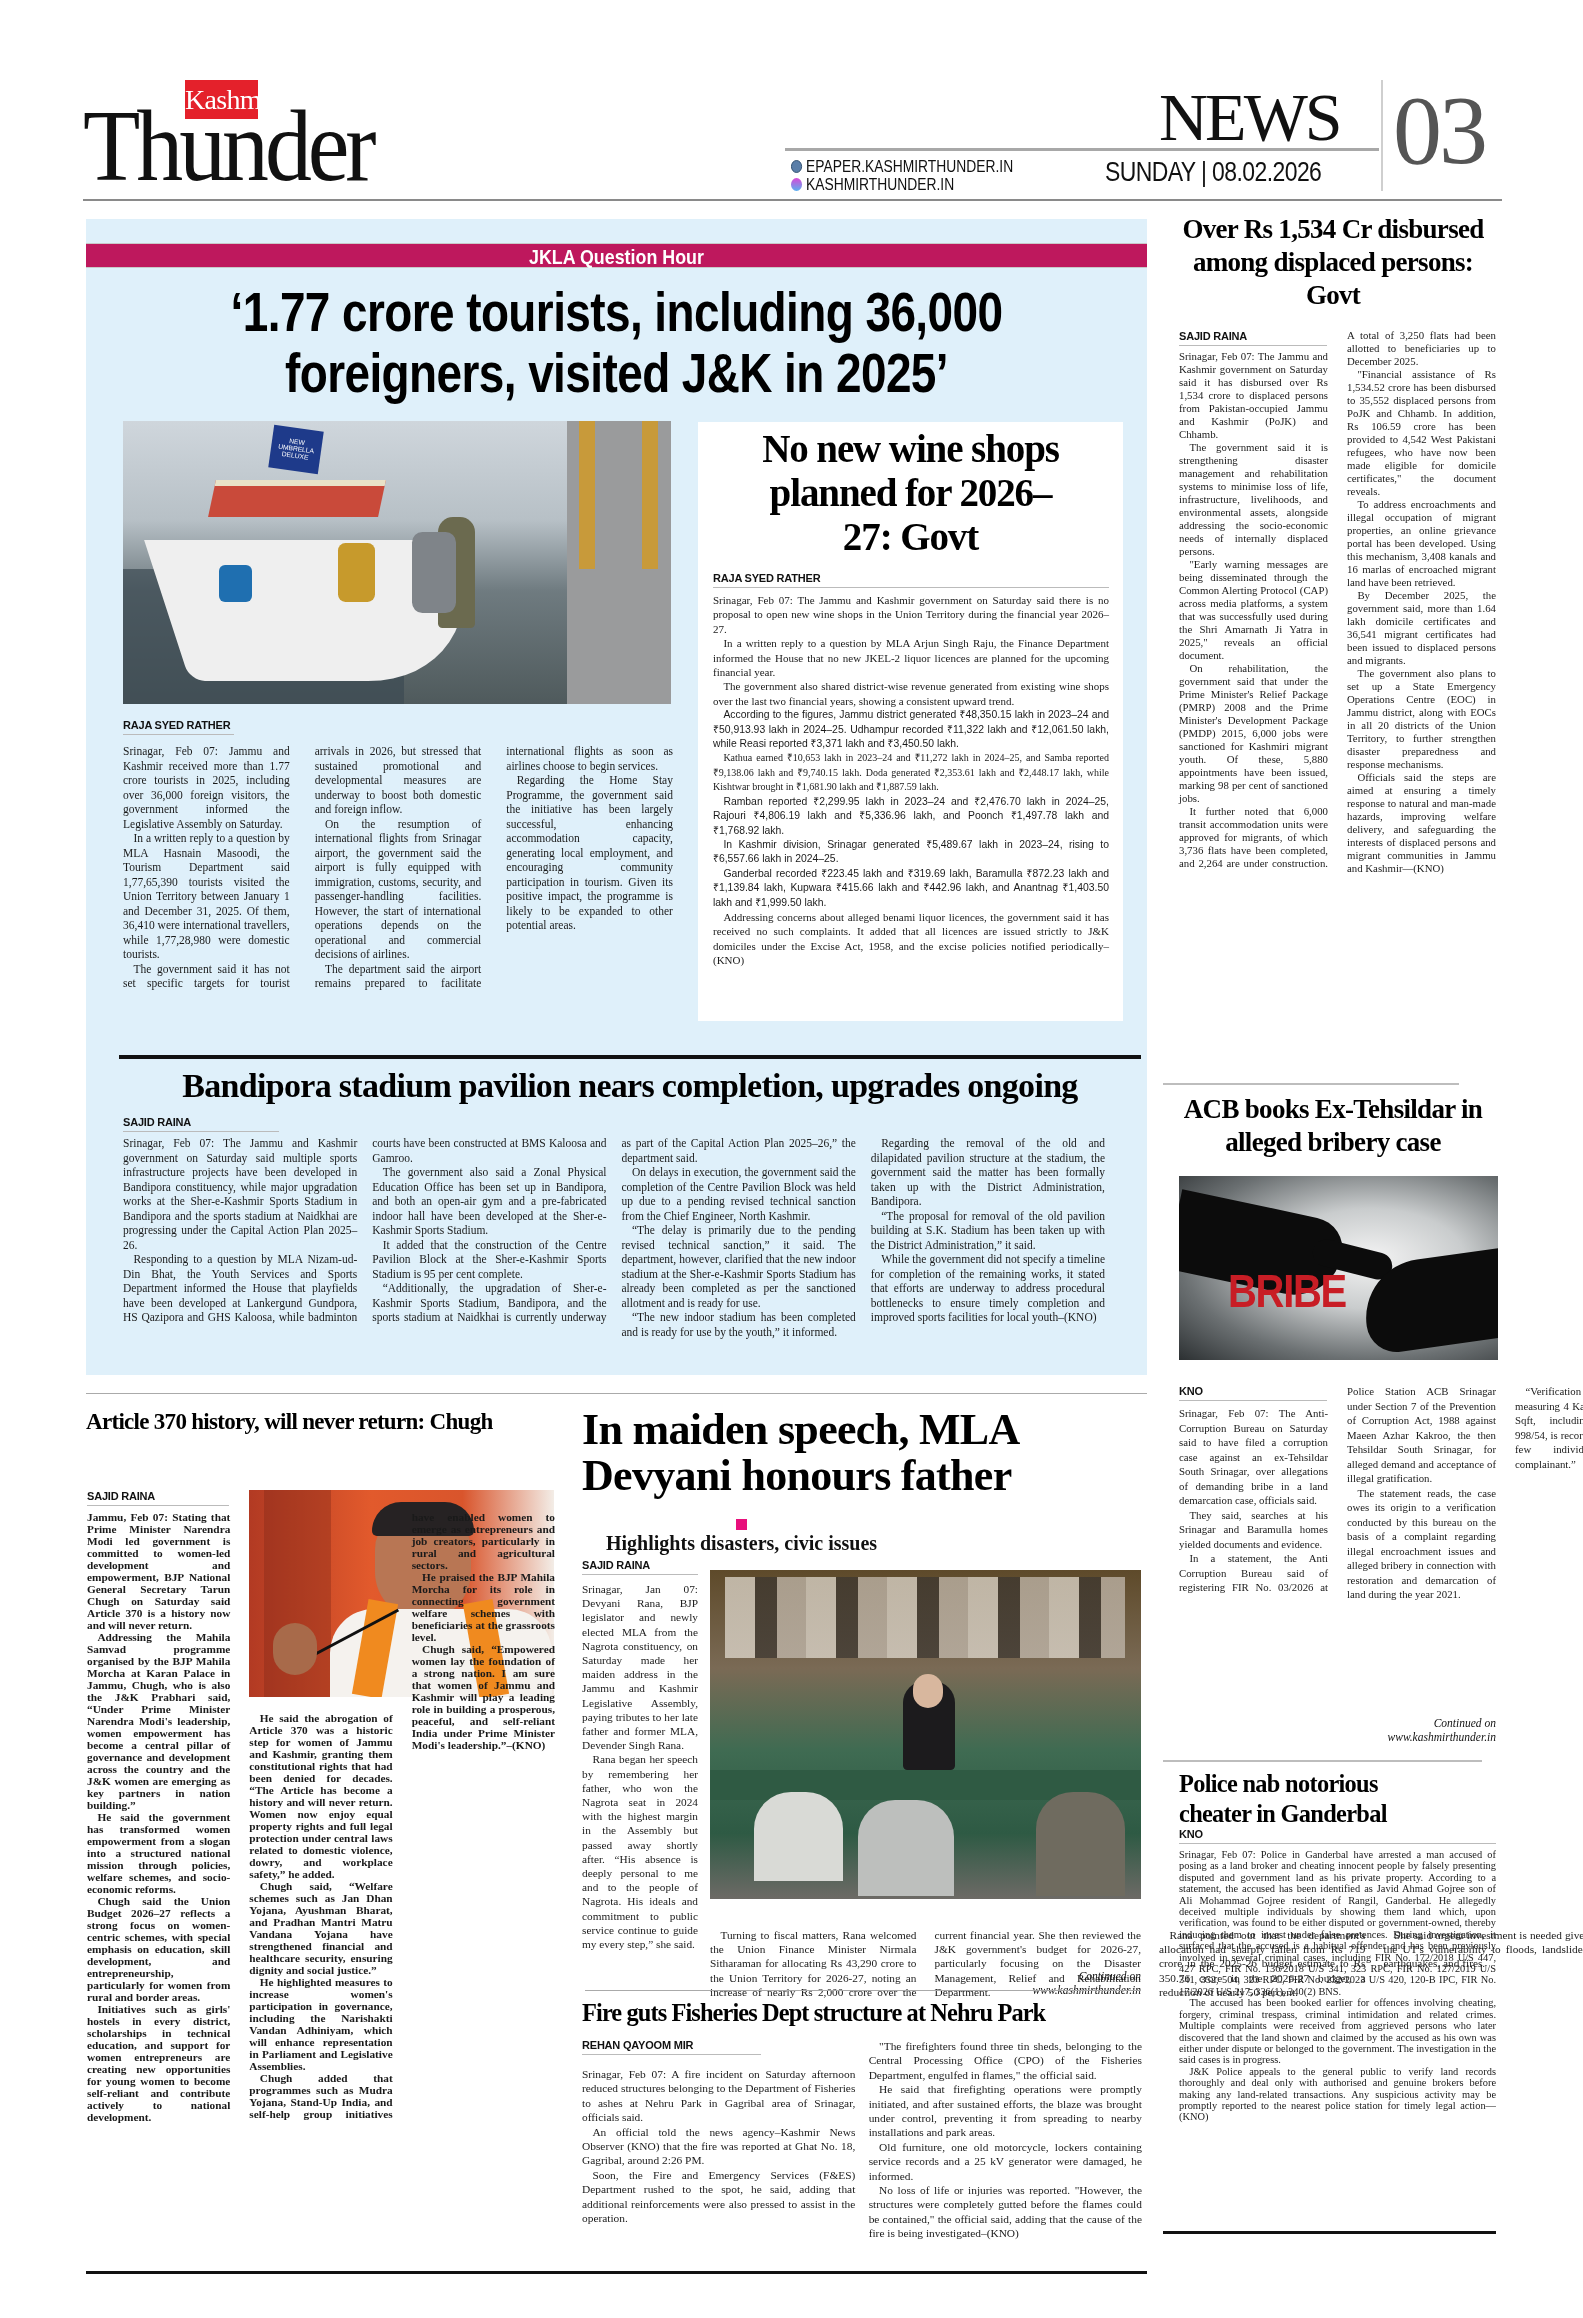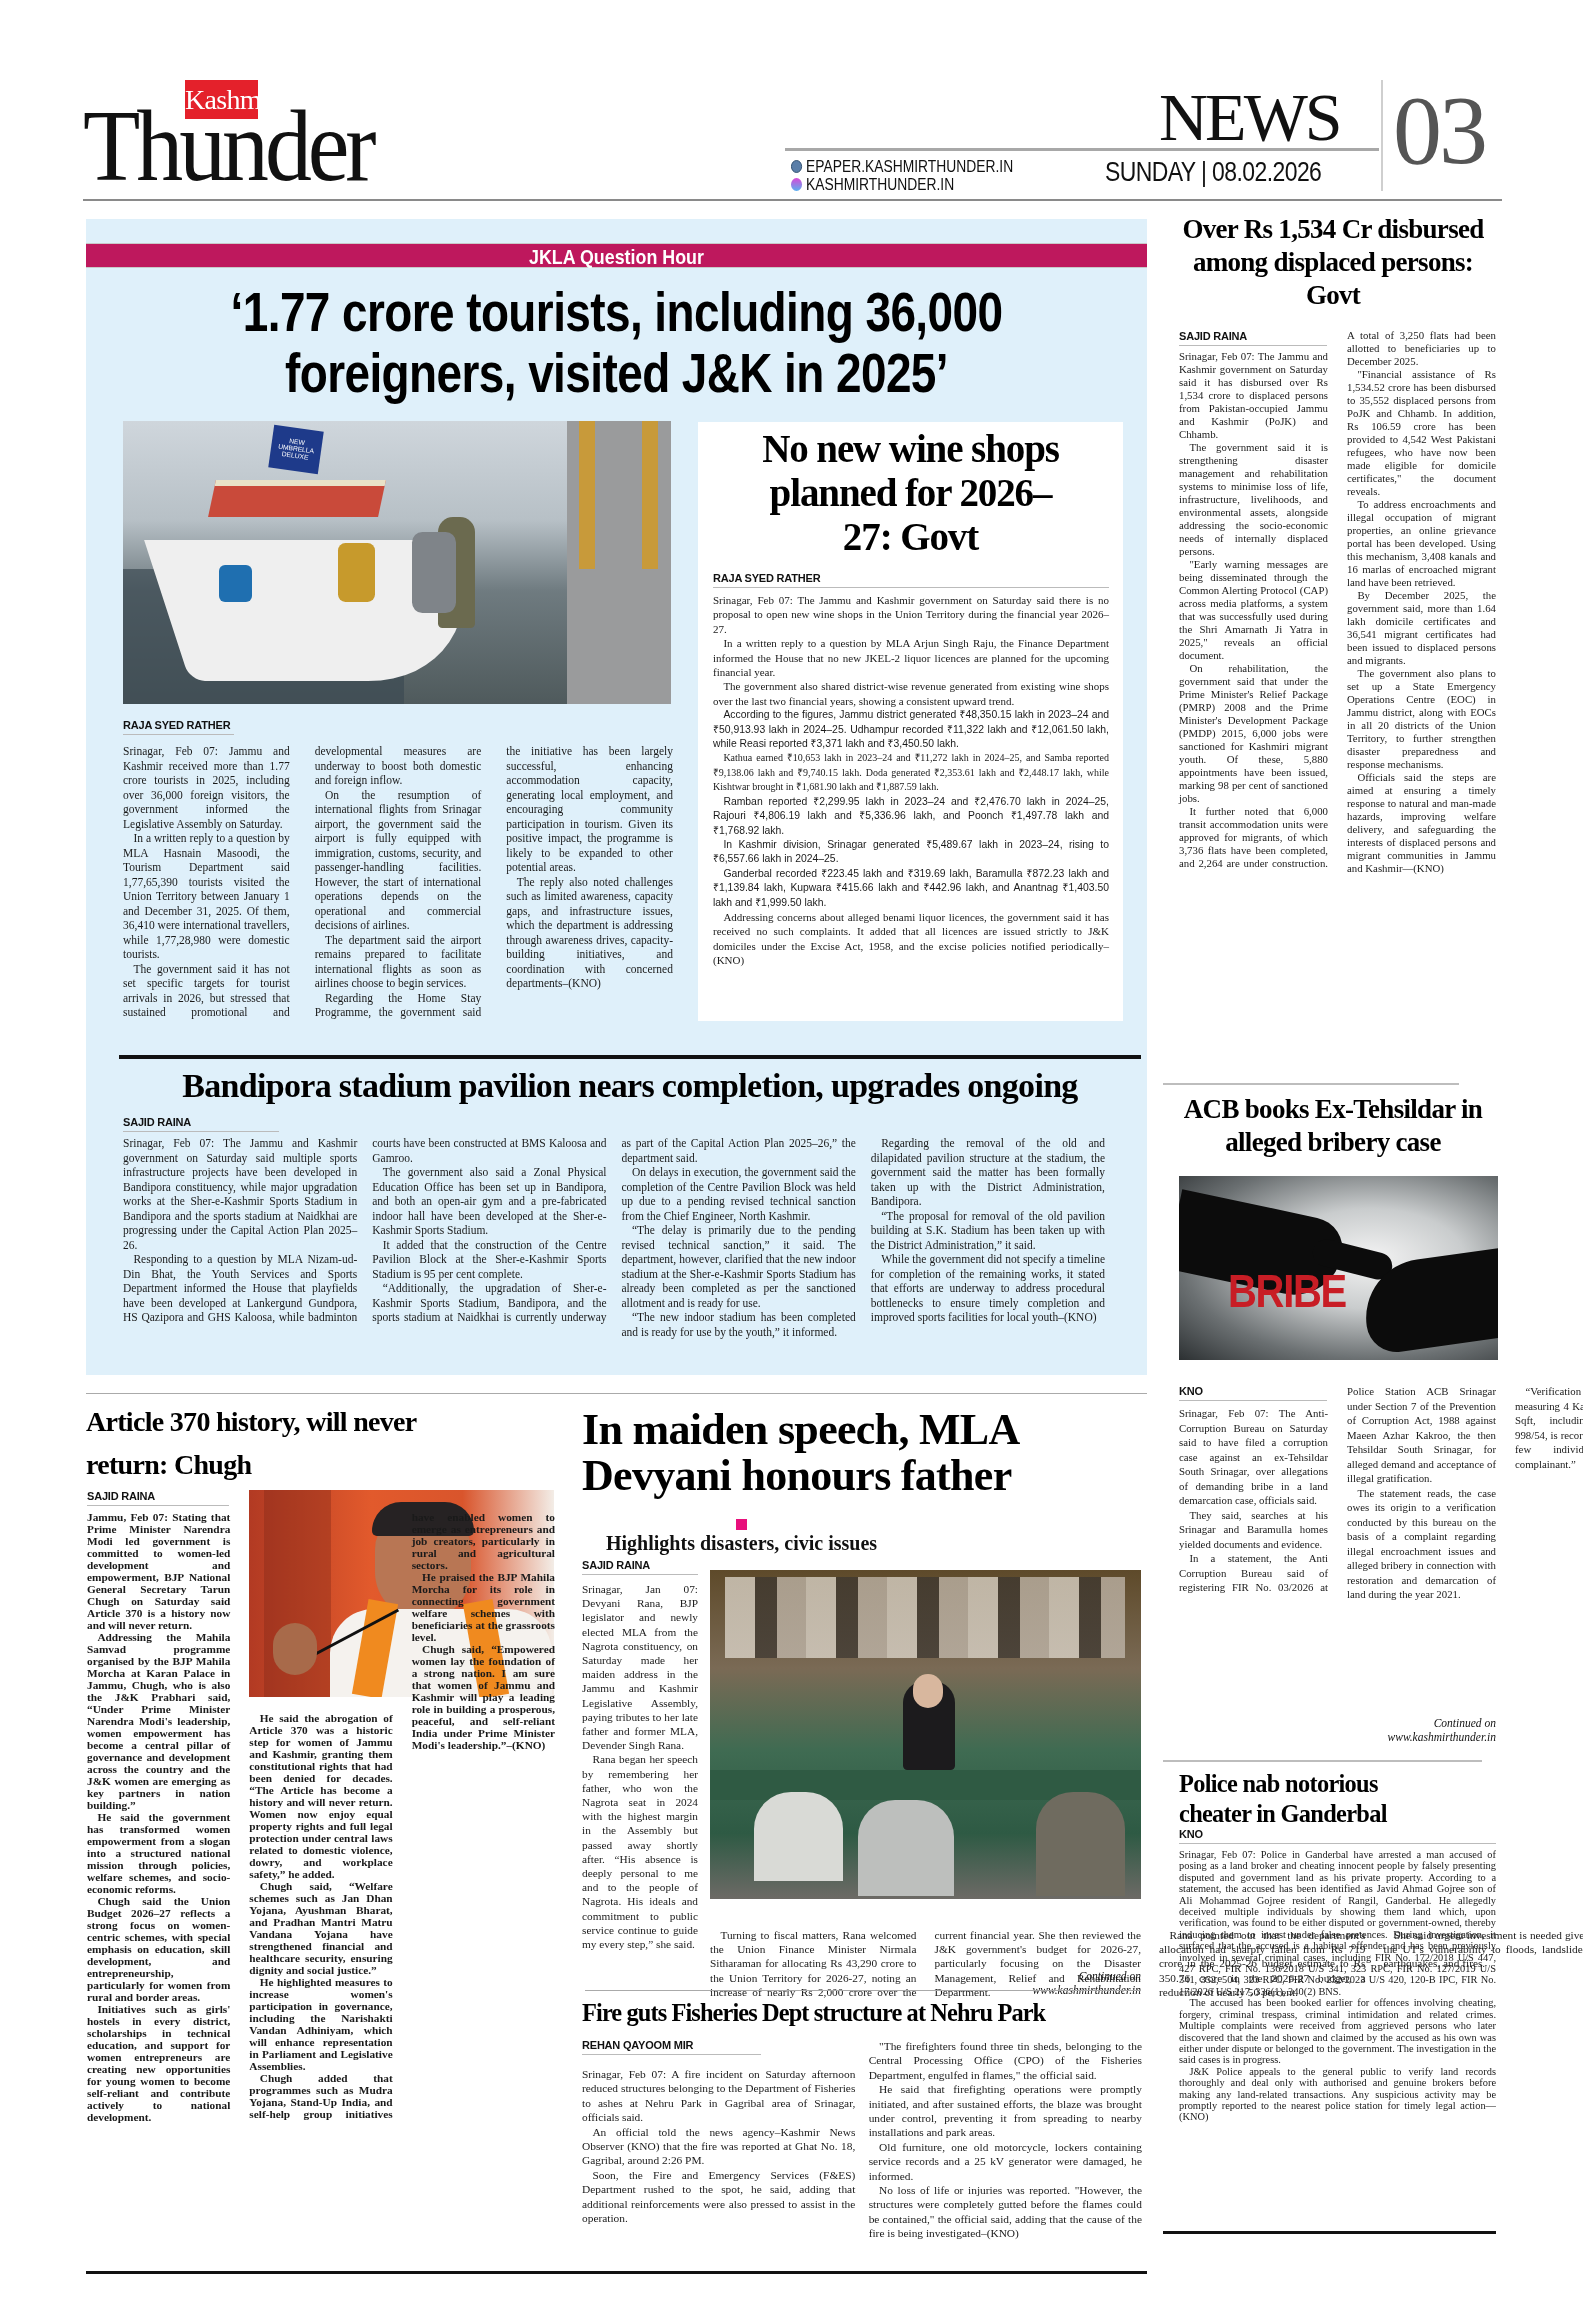--- a/index.html
+++ b/index.html
@@ -101,7 +101,6 @@
   <p>On the resumption of international flights from Srinagar airport, the government said the airport is fully equipped with immigration, customs, security, and passenger-handling facilities. However, the start of international operations depends on the operational and commercial decisions of airlines.</p>
   <p>The department said the airport remains prepared to facilitate international flights as soon as airlines choose to begin services.</p>
   <p>Regarding the Home Stay Programme, the government said the initiative has been largely successful, enhancing accommodation capacity, generating local employment, and encouraging community participation in tourism. Given its positive impact, the programme is likely to be expanded to other potential areas.</p>
-  <p>The reply also noted challenges such as limited awareness, capacity gaps, and infrastructure issues, which the department is addressing through awareness drives, capacity-building initiatives, and coordination with concerned departments–(KNO)</p>
 </div>
 
 <div class="wine-box"></div>

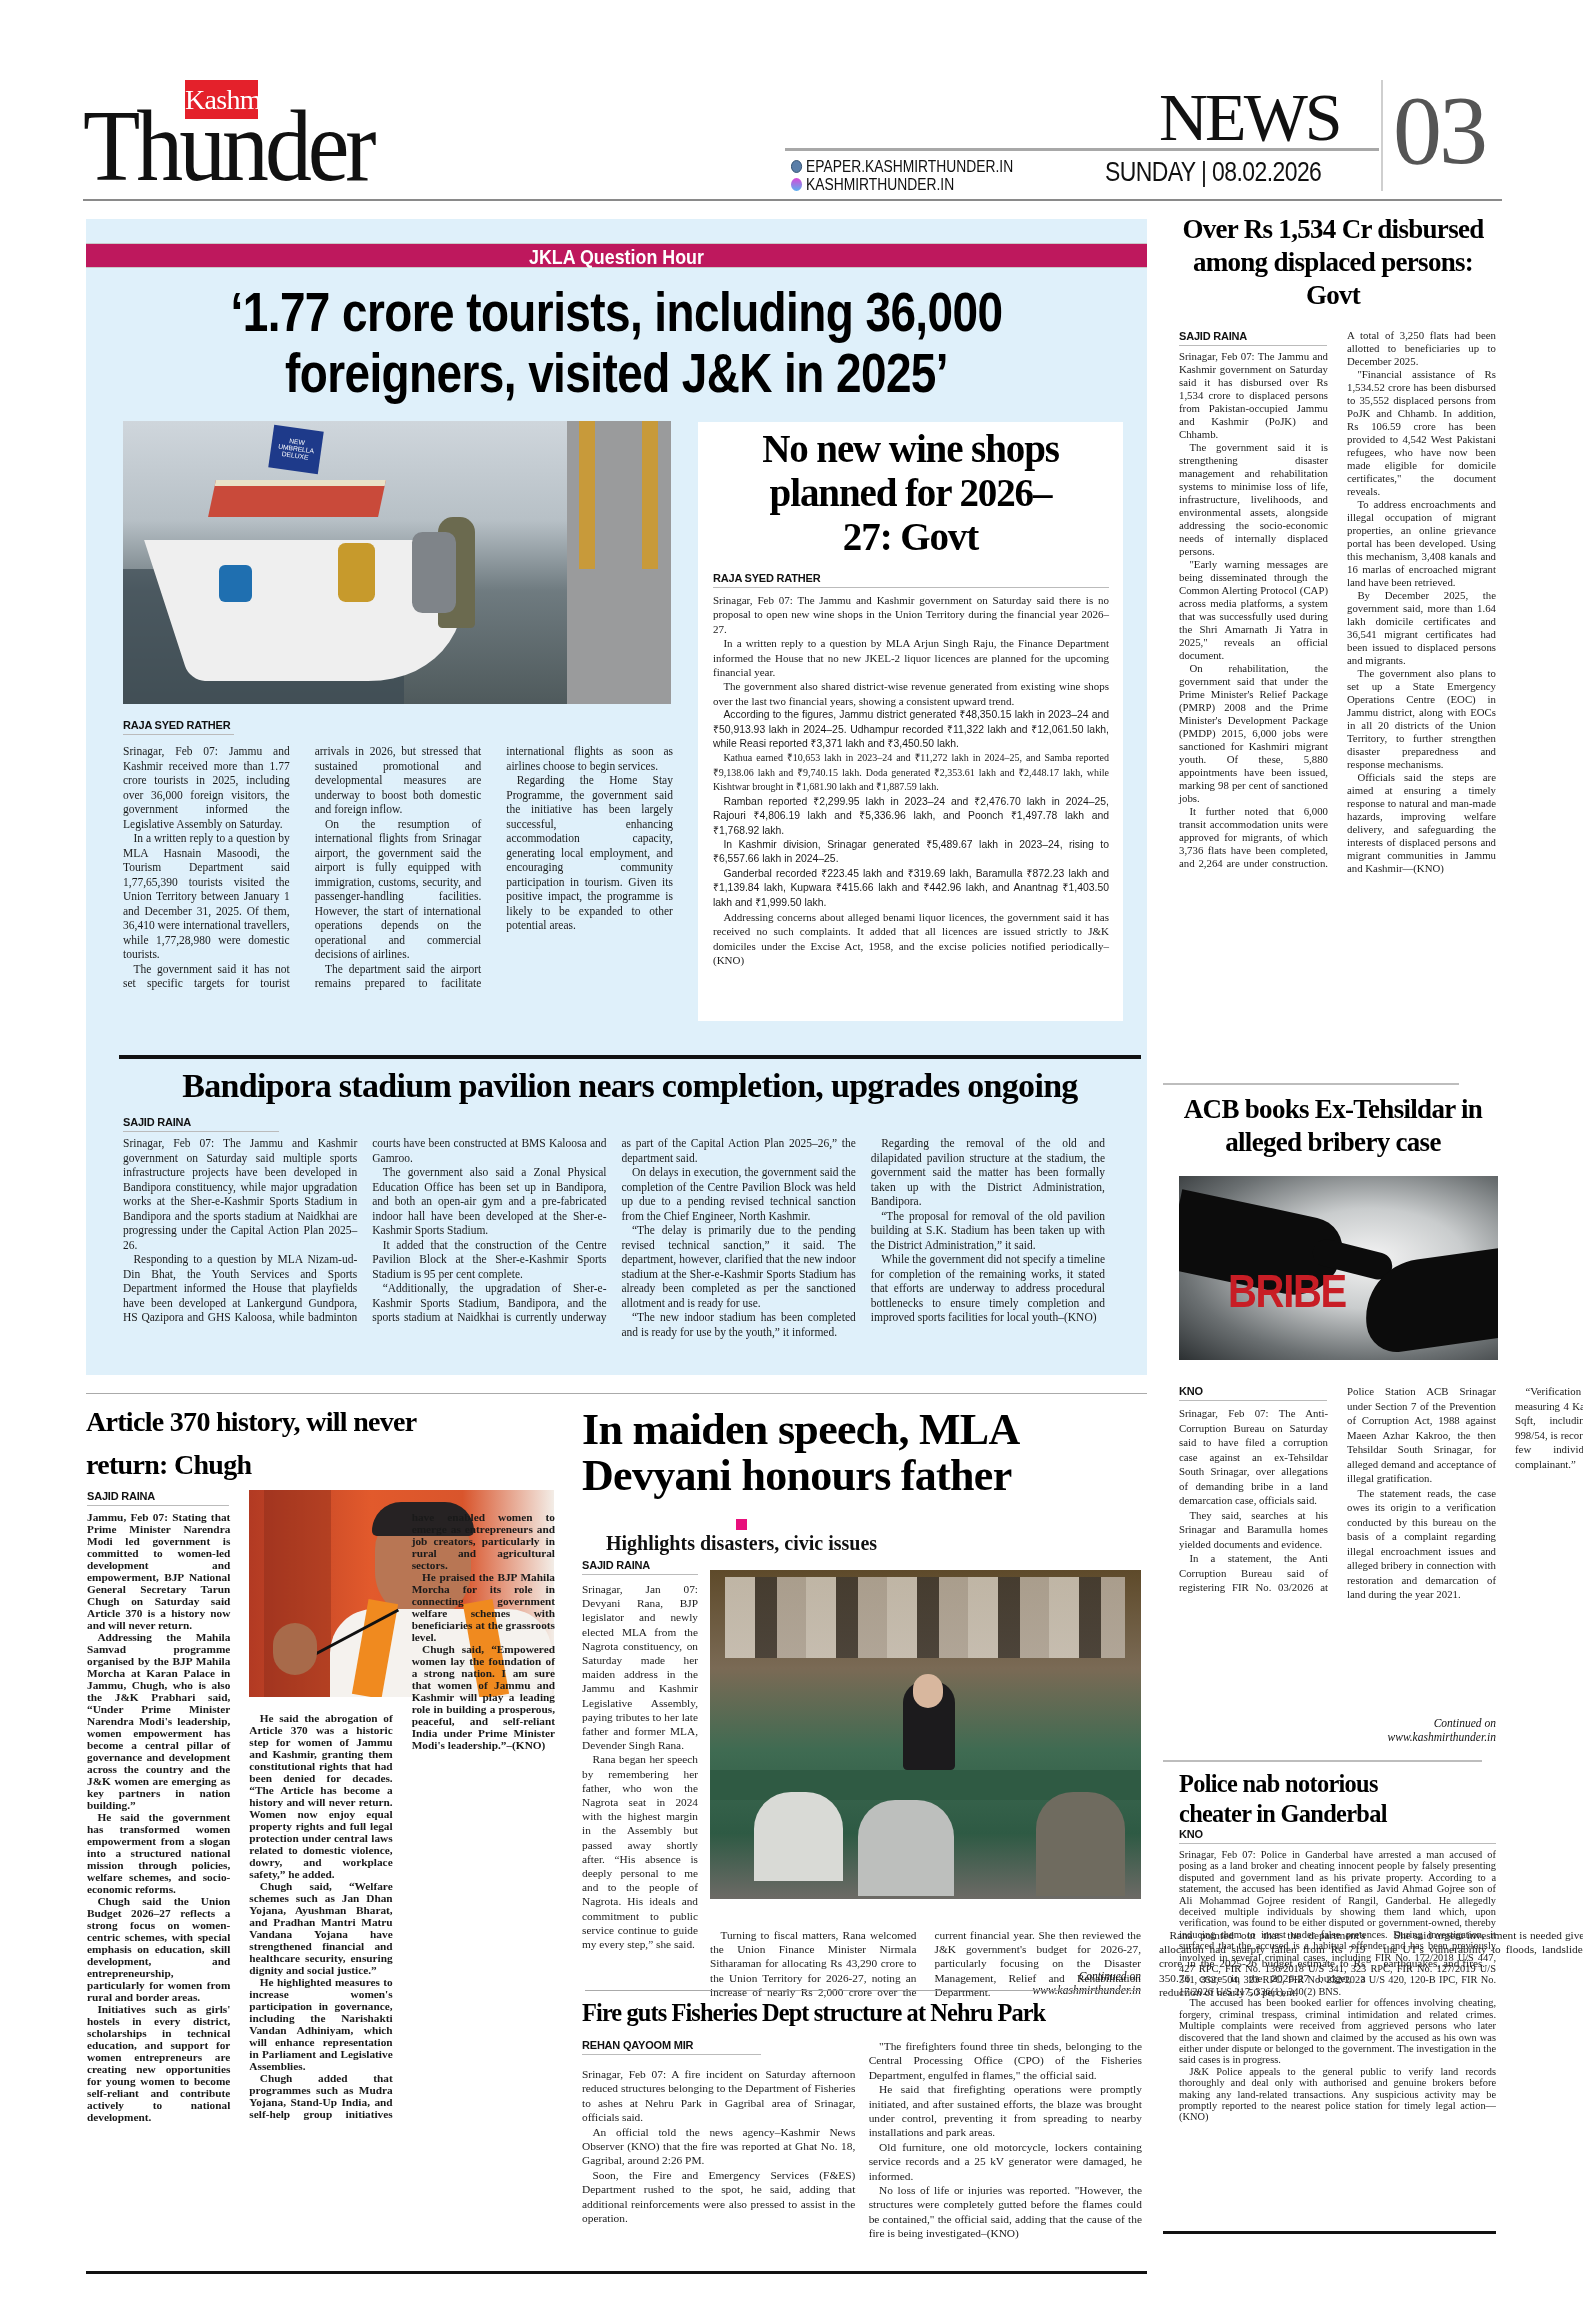--- a/index.html
+++ b/index.html
@@ -187,7 +187,7 @@
 <div class="thick-rule" style="left:1163px;top:2231px;width:333px;height:3px;"></div>
 
 <div class="thin-rule" style="left:86px;top:1393px;width:1061px;height:0.7px;background:#aaa;"></div>
-<h2 class="sec-head" style="left:86px;top:1400px;width:415px;font-size:28px;line-height:43px;">Article 370 history, will never return: Chugh</h2>
+<h2 class="sec-head" style="left:86px;top:1400px;width:415px;font-size:23px;line-height:43px;">Article 370 history, will never return: Chugh</h2>
 <div class="byline" style="left:87px;top:1490px;width:142px;">SAJID RAINA</div>
 <div class="photo" style="left:249px;top:1490px;width:305px;height:207px;background:linear-gradient(90deg,#b23a23 0%,#e25a2c 40%,#d9552c 70%,#f3ede7 100%);">
   <div class="abs" style="left:15px;top:0;width:67px;height:207px;background:#7a2416;opacity:0.35;"></div>

